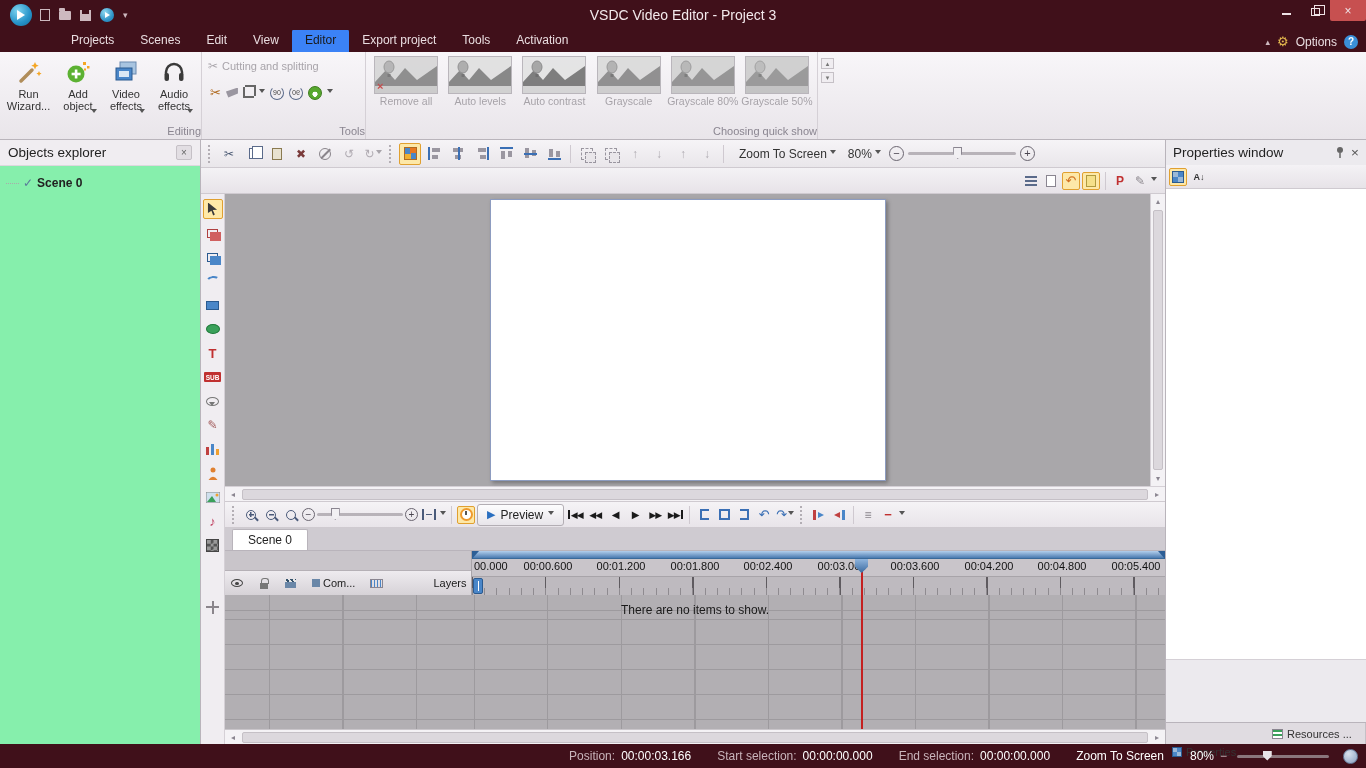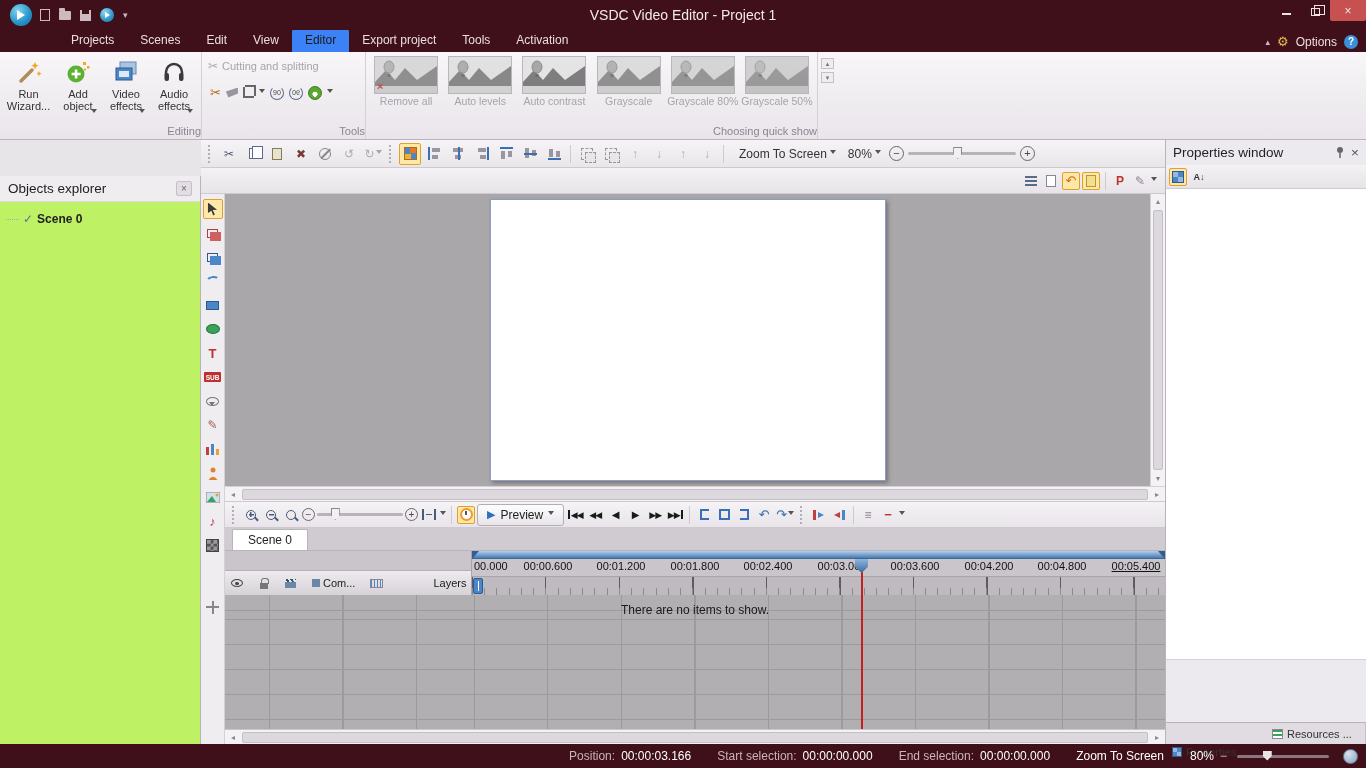--- a/index.html
+++ b/index.html
@@ -256,7 +256,7 @@
       </span>
     <span class="qa-caret">▾</span>
   </div>
-  <div class="win-title">VSDC Video Editor - Project 1</div>
+  <div class="win-title">VSDC Video Editor - Project 3</div>
   <div class="win-controls">
     <div class="win-btn">
         <span class="icon-min"></span>

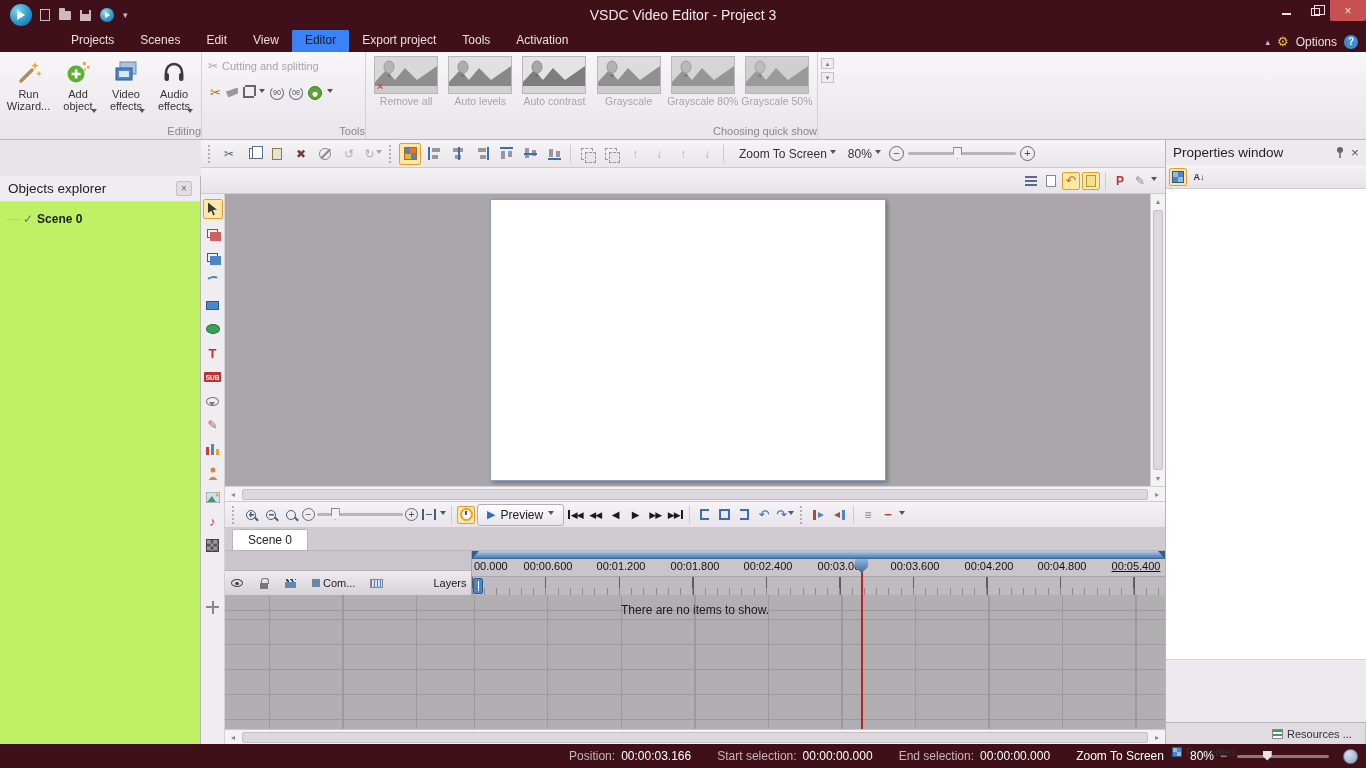--- a/index.html
+++ b/index.html
@@ -69,7 +69,7 @@
   
   .main { display:flex; height:604px; }
 
-  .left-panel { width:201px; background:#bef264; border-right:1px solid #b9b4bb; display:flex; flex-direction:column;margin-top:36px; }
+  .left-panel { width:201px; background:#86efac; border-right:1px solid #b9b4bb; display:flex; flex-direction:column; }
   .lp-header { height:26px; background:#f0edf1; border-bottom:1px solid #ddd8de; display:flex; align-items:center; padding:0 8px; font-size:13.5px; }
   .lp-close { margin-left:auto; width:16px; height:15px; background:#e2dee3; border:1px solid #c5c0c6; border-radius:2px; font-size:10px; color:#666; display:flex; align-items:center; justify-content:center; }
   .tree { padding:10px 6px; }

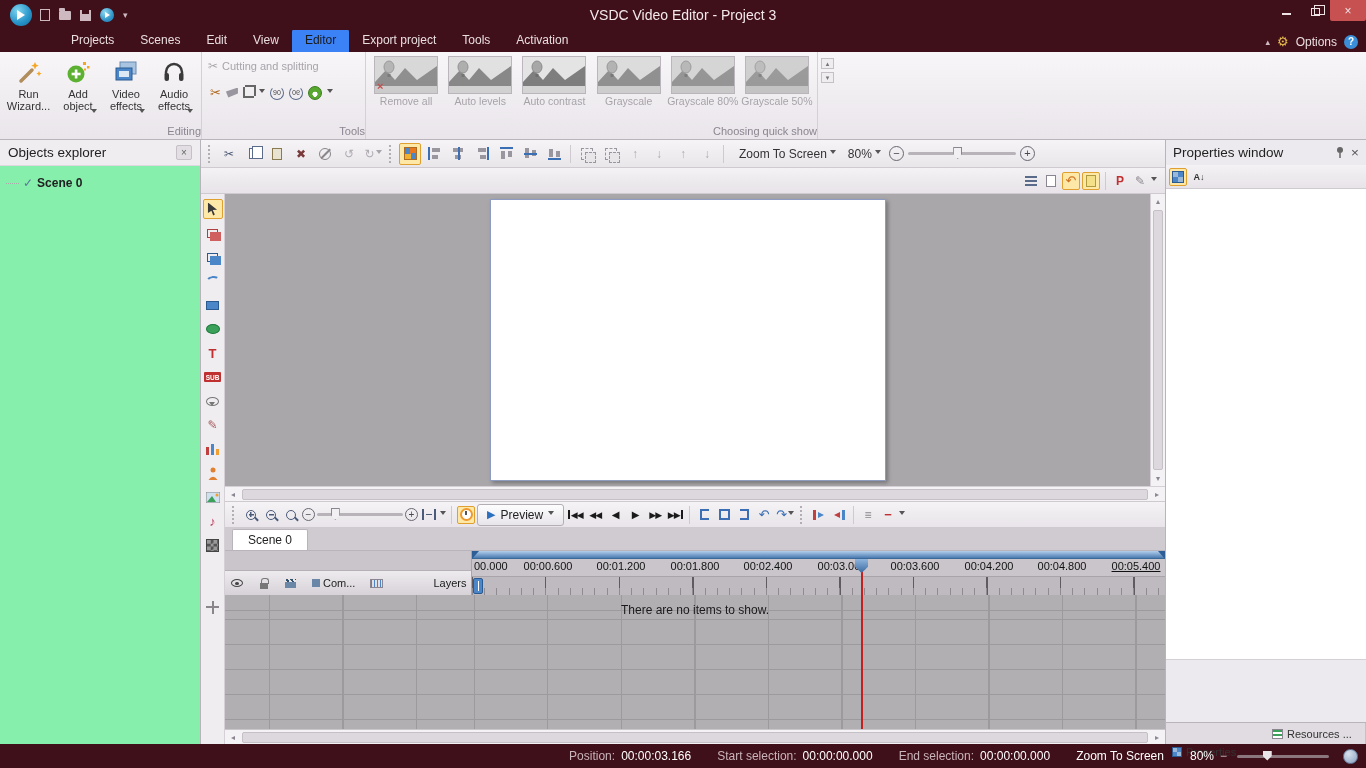--- a/index.html
+++ b/index.html
@@ -202,7 +202,7 @@
   .labels span:nth-child(4){ left:223px; } .labels span:nth-child(5){ left:296px; }
   .labels span:nth-child(6){ left:370px; } .labels span:nth-child(7){ left:443px; }
   .labels span:nth-child(8){ left:517px; } .labels span:nth-child(9){ left:590px; }
-  .labels span:nth-child(10){ left:664px;text-decoration:underline; }
+  .labels span:nth-child(10){ left:664px; }
   .ticks { position:absolute; bottom:0; left:0; right:0; height:19px; background:#bebabf; border-top:1px solid #a8a4a9;
     background-image:repeating-linear-gradient(90deg,#8f8b90 0 1px,transparent 1px 12.25px),repeating-linear-gradient(90deg,#5f5b60 0 1px,transparent 1px 73.5px);
     background-size:100% 7px,100% 18px; background-position:left bottom,left bottom; background-repeat:repeat-x; }

